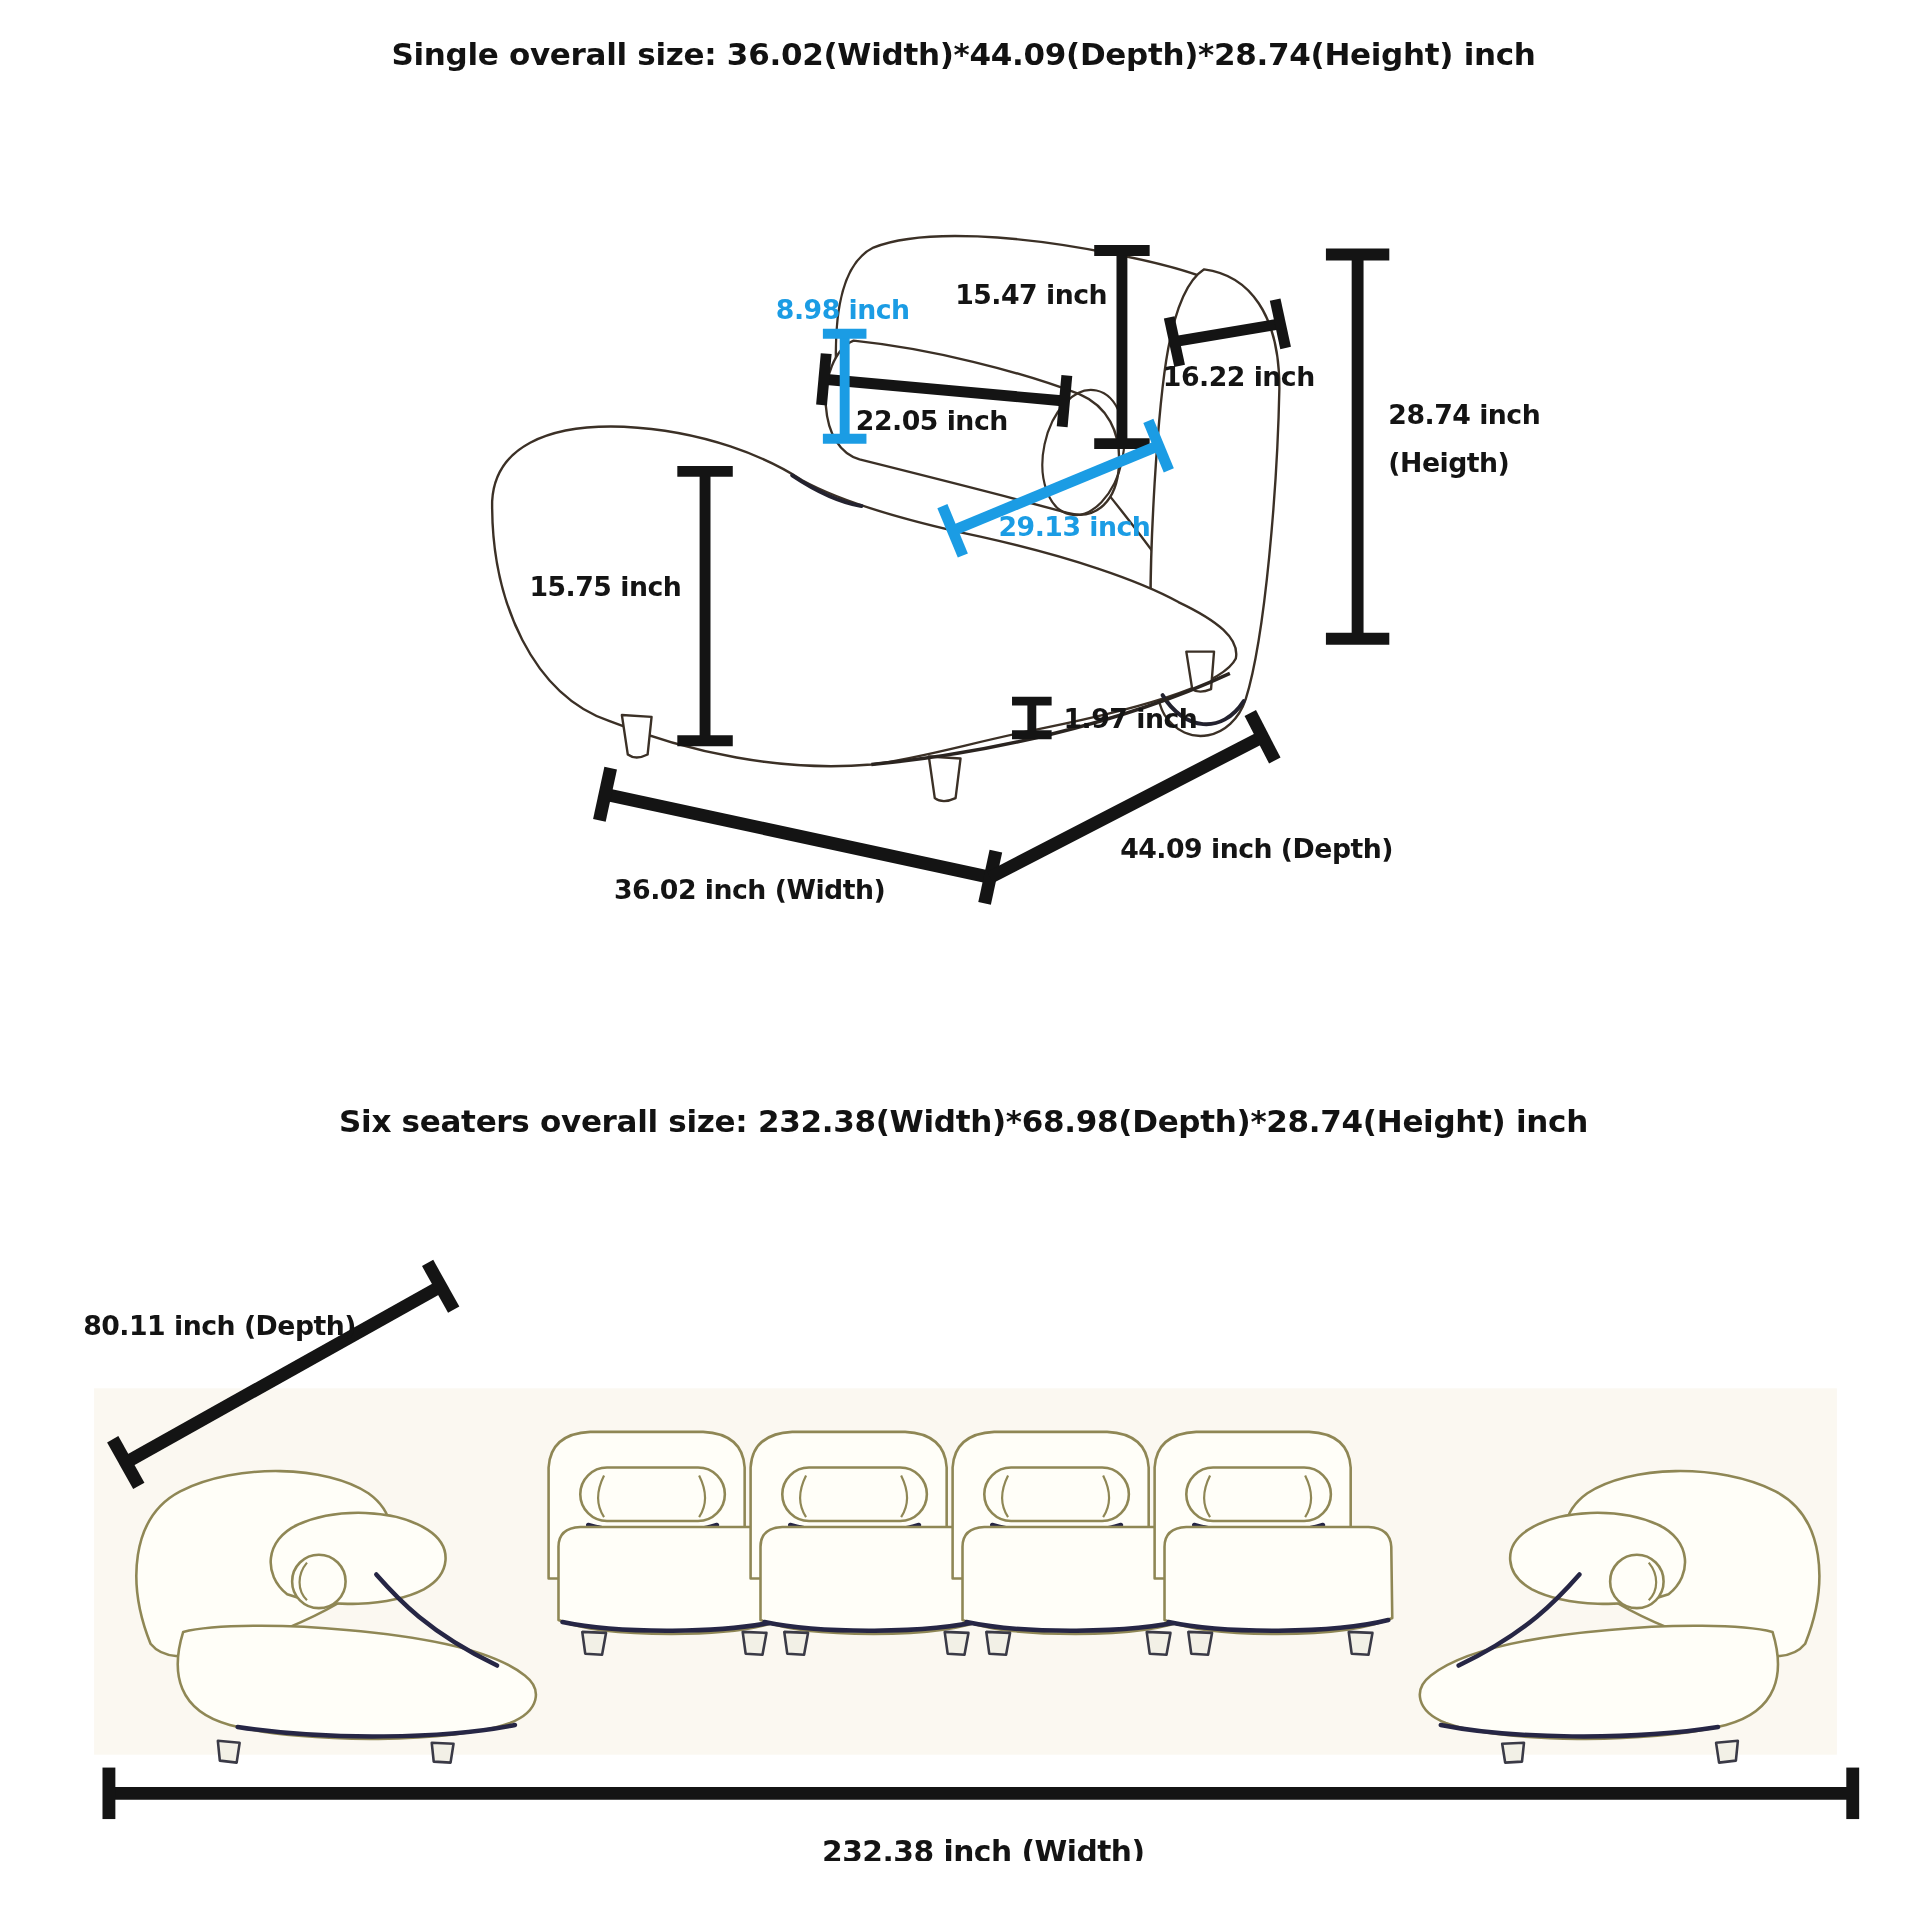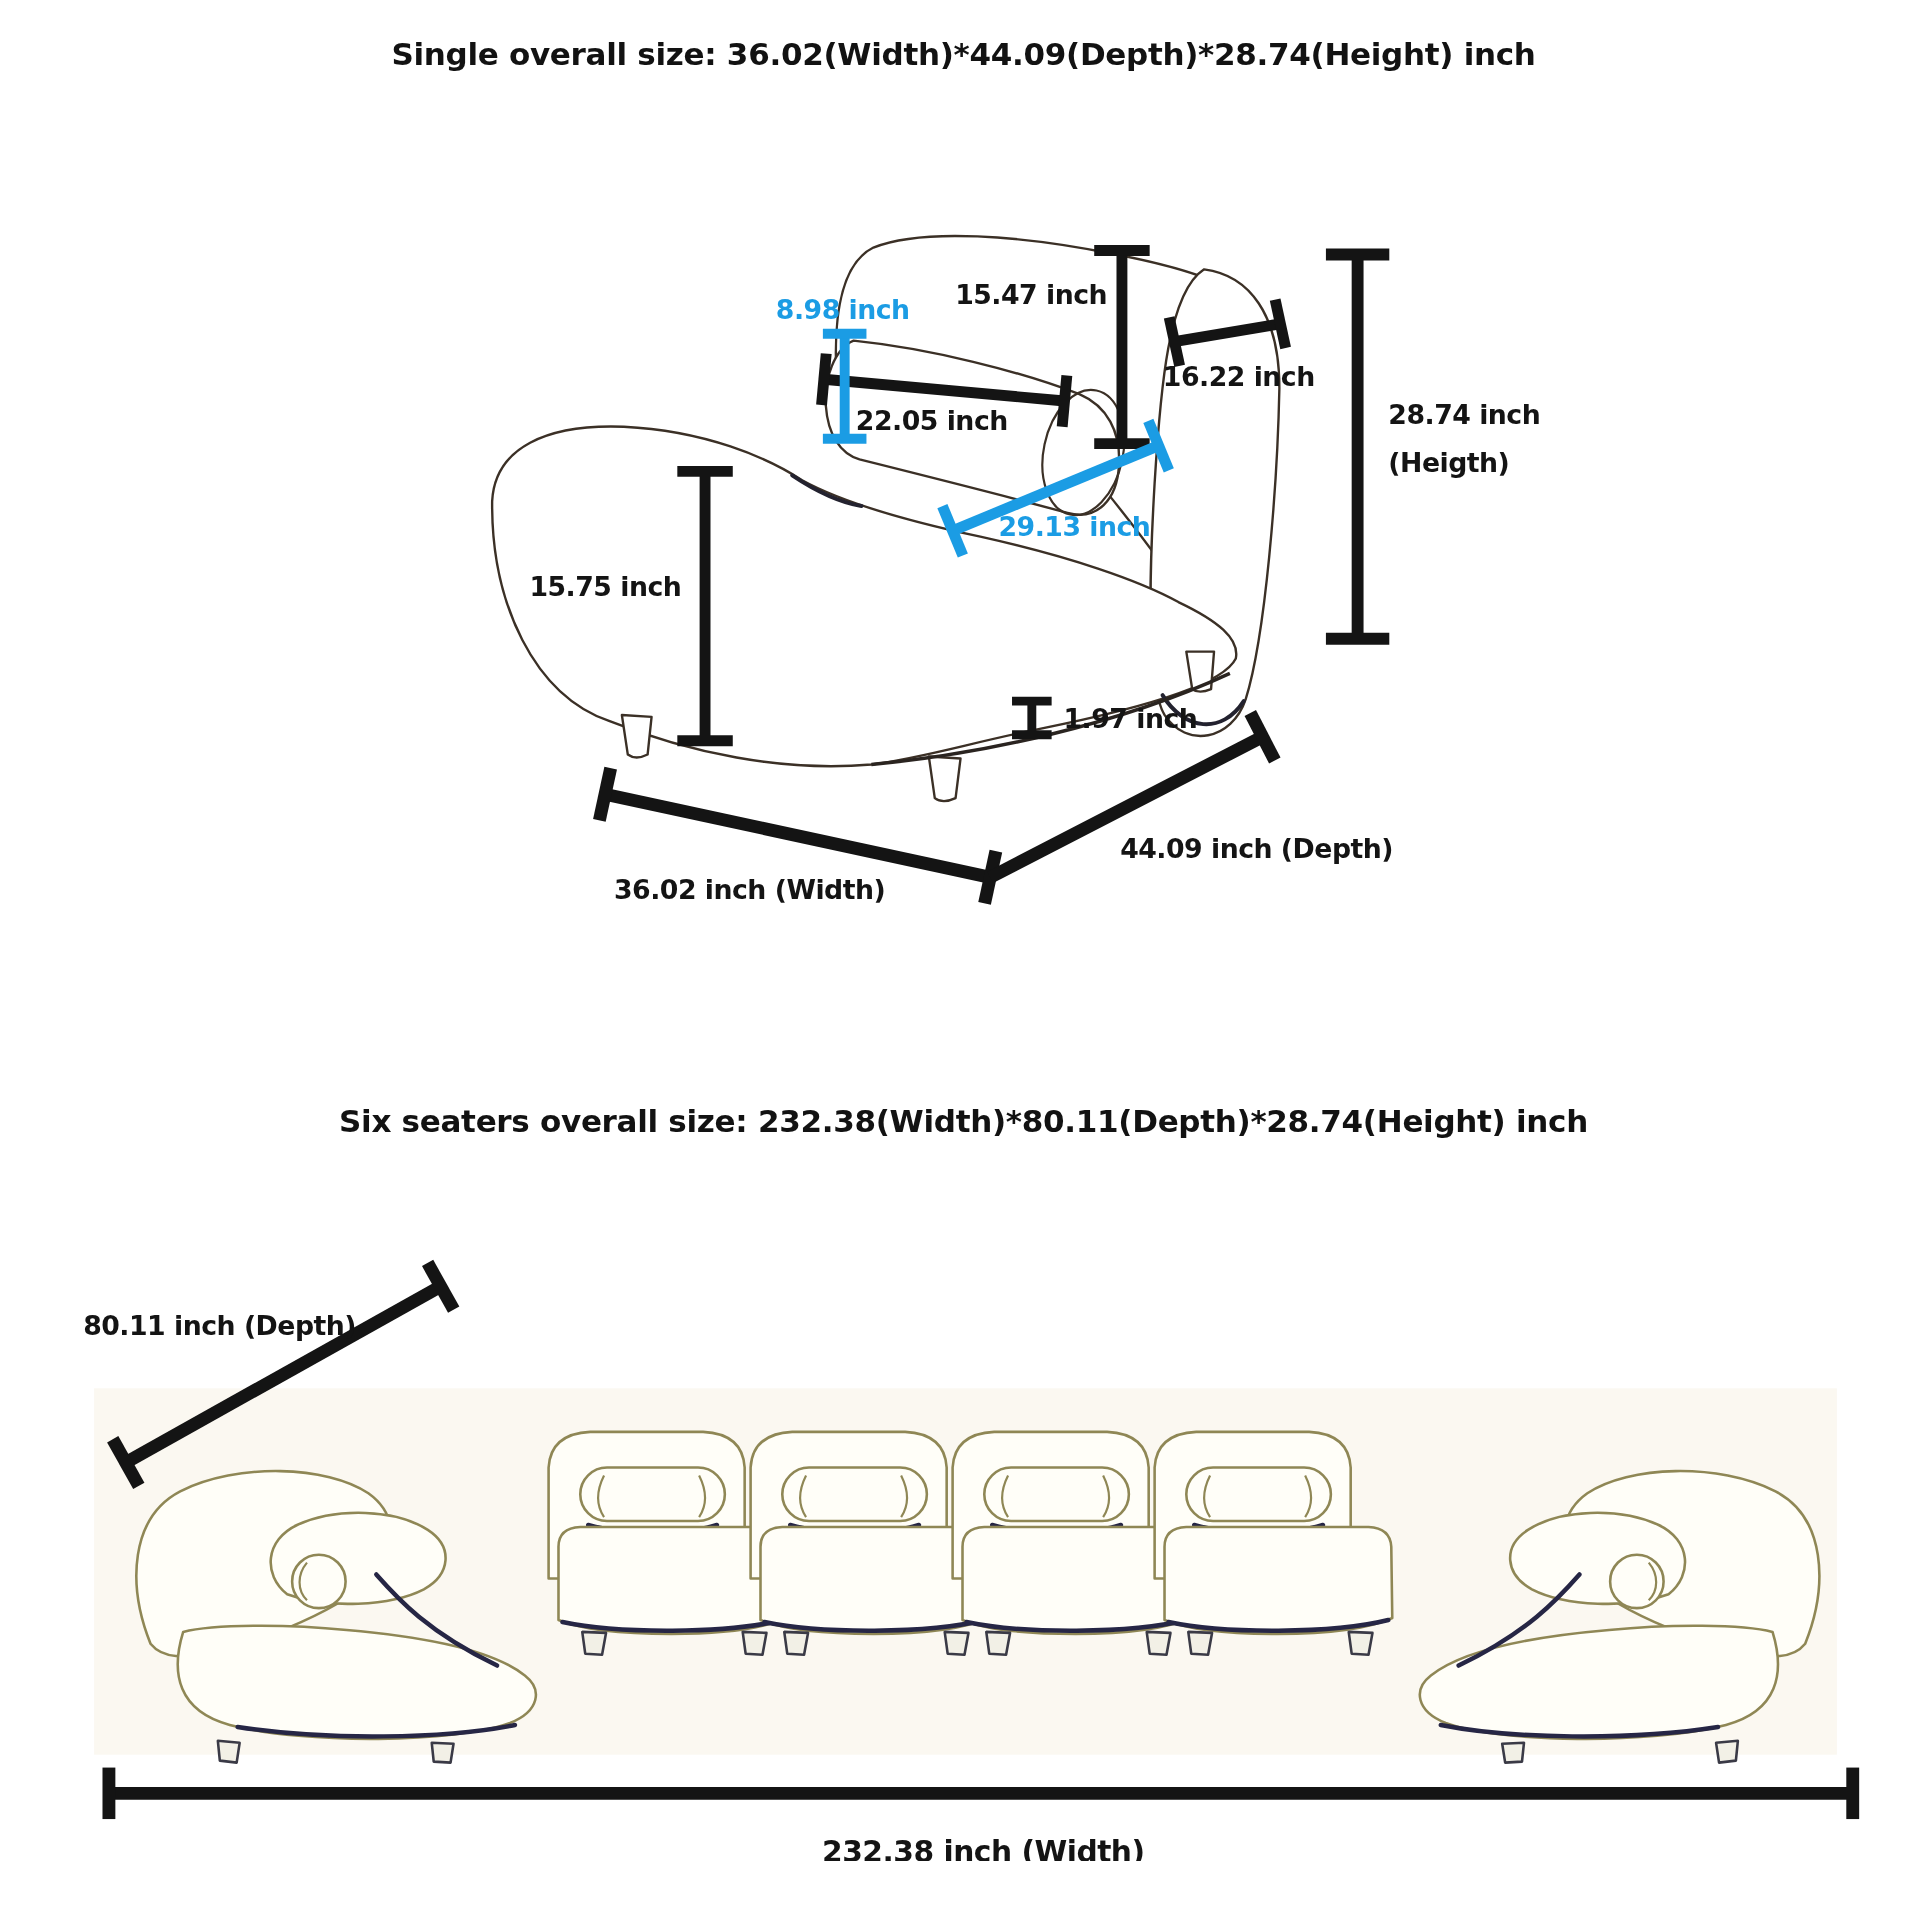--- a/index.html
+++ b/index.html
@@ -29,7 +29,7 @@
 
   <div class="title title-single">Single overall size: 36.02(Width)*44.09(Depth)*28.74(Height) inch</div>
 
-  <div class="title title-six">Six seaters overall size: 232.38(Width)*80.11(Depth)*28.74(Height) inch</div>
+  <div class="title title-six">Six seaters overall size: 232.38(Width)*68.98(Depth)*28.74(Height) inch</div>
 
   <svg class="diagram" viewBox="0 0 1946 1946">
 

